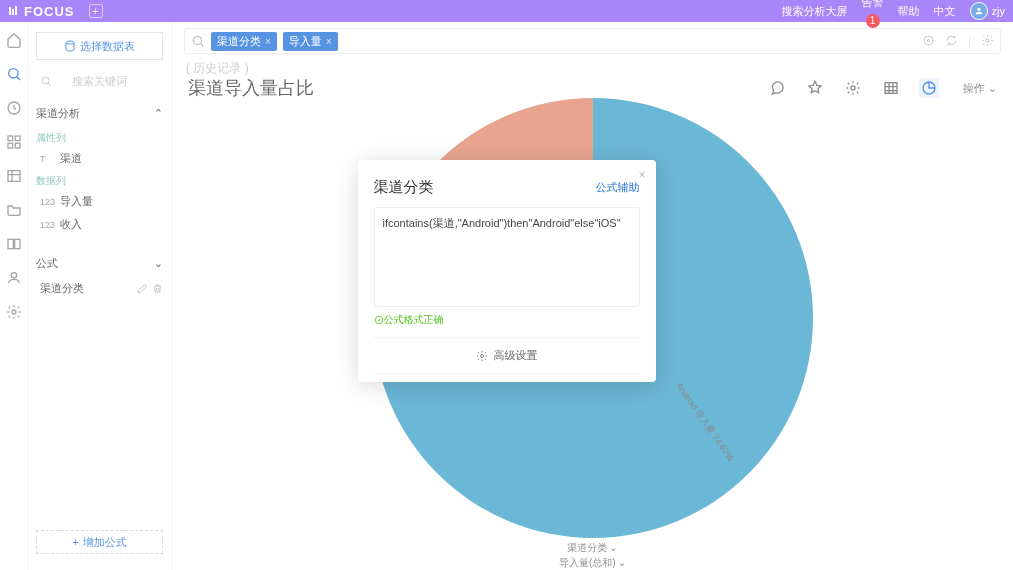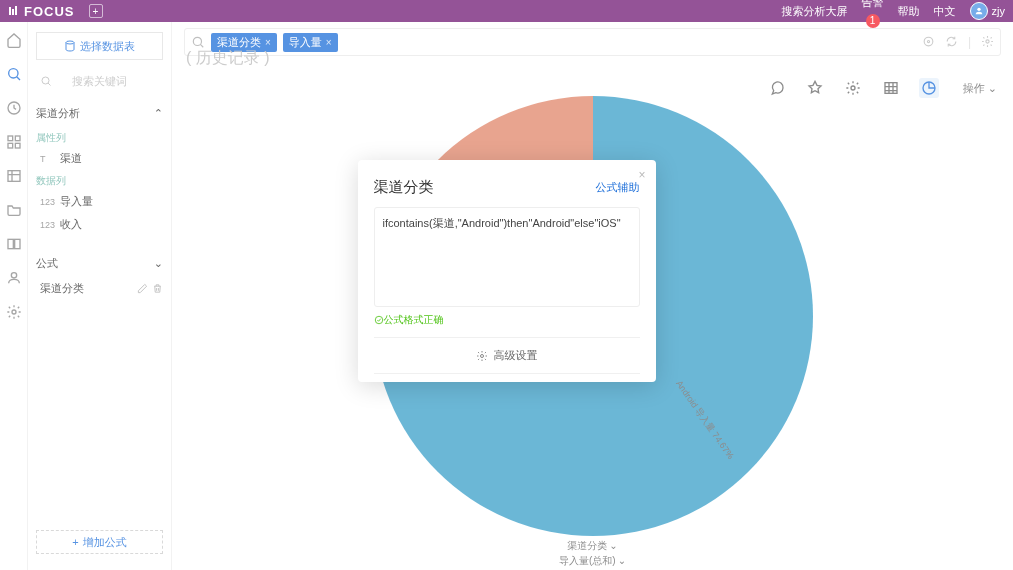--- a/index.html
+++ b/index.html
@@ -7,7 +7,7 @@
 .app { width: 1013px; height: 570px; display: flex; flex-direction: column; position: relative; }
 
 
-.header { height: 22px; background: #701a75; display: flex; align-items: center; padding: 0 8px; color: #fff; font-size: 11px; }
+.header { height: 22px; background: #8b5cf6; display: flex; align-items: center; padding: 0 8px; color: #fff; font-size: 11px; }
 .logo { display: flex; align-items: center; gap: 4px; font-weight: 600; font-size: 13px; letter-spacing: 1px; }
 .logo-icon { width: 12px; height: 12px; }
 .header-plus { margin-left: 14px; width: 14px; height: 14px; border: 1px solid rgba(255,255,255,0.6); border-radius: 2px; display: flex; align-items: center; justify-content: center; font-size: 10px; }

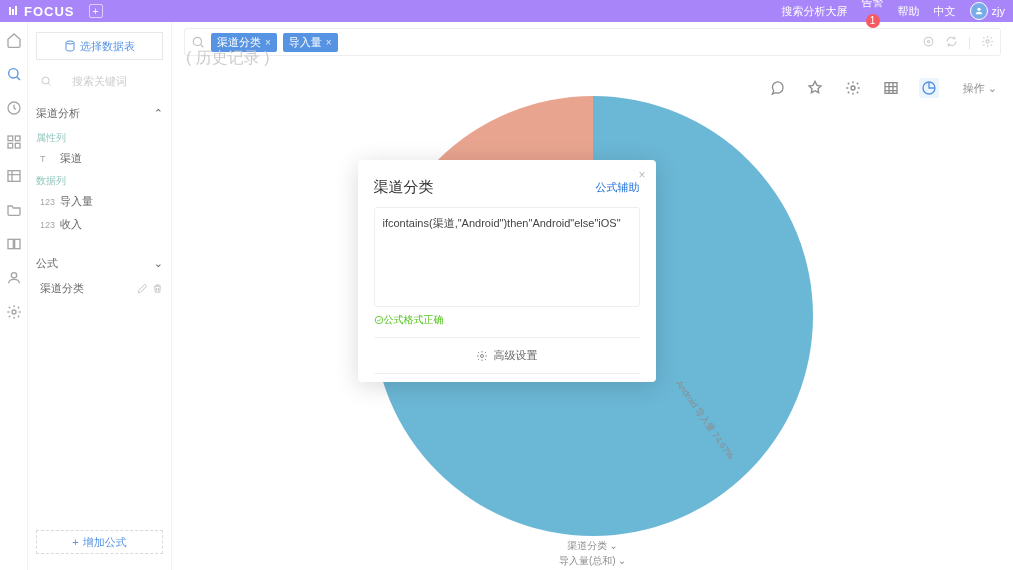--- a/index.html
+++ b/index.html
@@ -41,7 +41,7 @@
 .chip { background: #1e6fd9; color: #fff; padding: 2px 6px; border-radius: 2px; font-size: 11px; display: flex; align-items: center; gap: 4px; }
 .chip-close { cursor: pointer; opacity: 0.8; font-size: 10px; }
 .search-right { margin-left: auto; display: flex; gap: 10px; color: #bbb; }
-.history-link { position: absolute; top: 26px; left: 14px; font-size: 16px; color: #bbb; }
+.history-link { position: absolute; top: 38px; left: 14px; font-size: 12px; color: #bbb; }
 
 .title-row { display: flex; align-items: center; padding: 22px 16px 0; }
 .page-title { font-size: 18px; font-weight: 500; color: #333; }

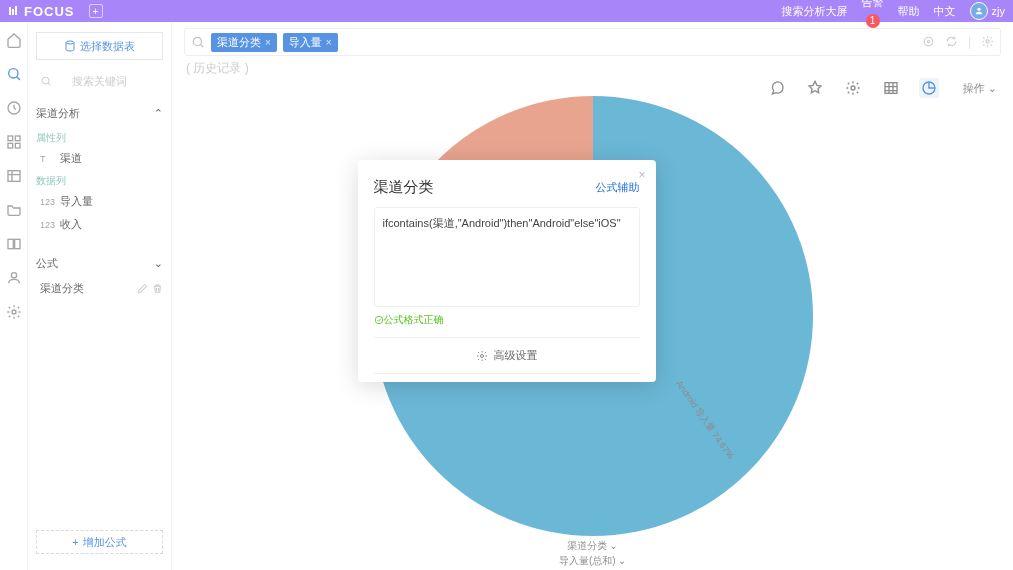--- a/index.html
+++ b/index.html
@@ -239,6 +239,7 @@
       <div class="history-link">( 历史记录 )</div>
 
       <div class="title-row">
+        <div class="page-title">渠道导入量占比</div>
         <div class="title-tools">
           <span class="tool-icon">
               <svg width="16" height="16" viewBox="0 0 24 24" fill="none" stroke="currentColor" stroke-width="2">

